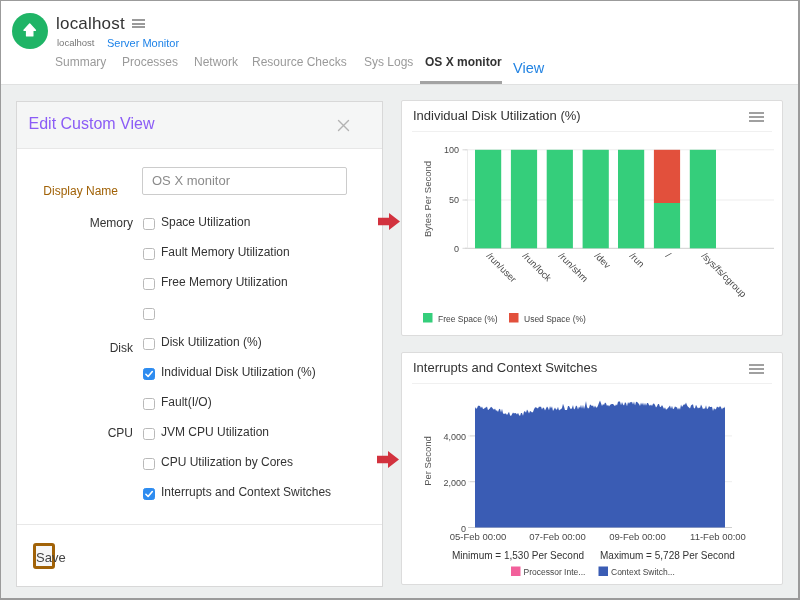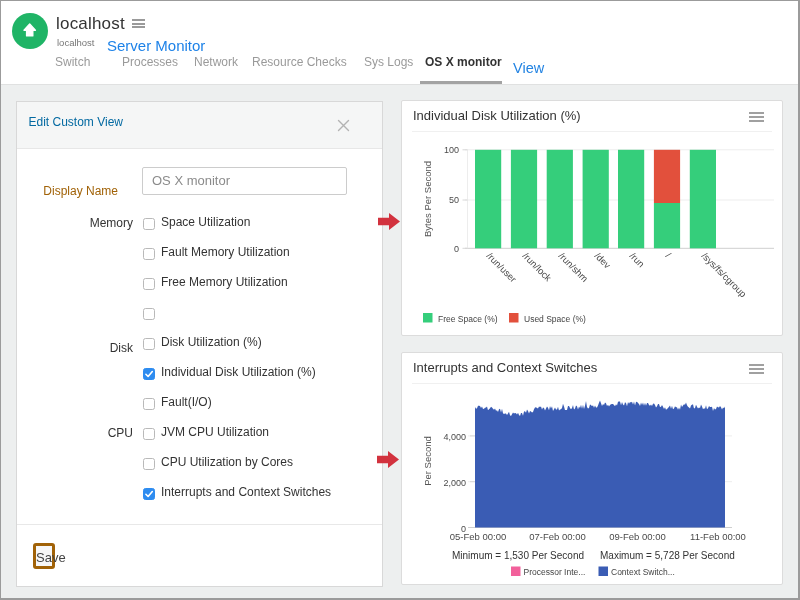--- a/index.html
+++ b/index.html
@@ -12,7 +12,7 @@
 #avatar{left:12px;top:13px;width:36px;height:36px;border-radius:50%;background:#1fb466}
 #title{left:56px;top:13.7px;font-size:17px;color:#333;letter-spacing:0.2px}
 #crumb1{left:57px;top:37px;font-size:9.5px;color:#777}
-#crumb2{left:107px;top:36.5px;font-size:15px;color:#1d82e8}
+#crumb2{left:107px;top:36.5px;font-size:11px;color:#1d82e8}
 .hbar{position:absolute;left:0;background:#9a9a9a;height:2px;width:100%}
 #ham1{left:132px;top:19px;width:13px;height:9px}
 .tab{position:absolute;top:54.5px;font-size:12px;color:#9a9a9a}

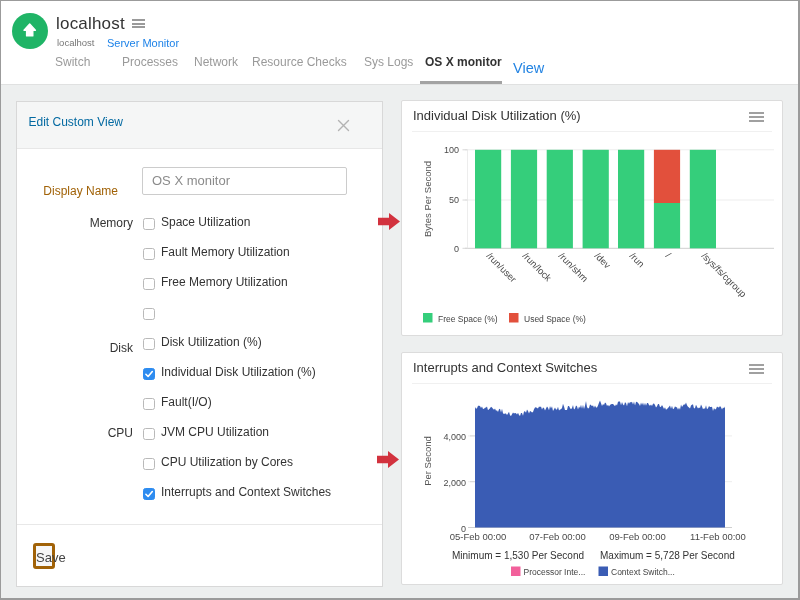--- a/index.html
+++ b/index.html
@@ -61,7 +61,7 @@
   </div>
 <div id="crumb1" class="abs">localhost</div>
 <div id="crumb2" class="abs">Server Monitor</div>
-<div class="tab" style="left:55px">Switch</div>
+<div class="tab" style="left:55px">Summary</div>
 <div class="tab" style="left:122px">Processes</div>
 <div class="tab" style="left:194px">Network</div>
 <div class="tab" style="left:252px">Resource Checks</div>

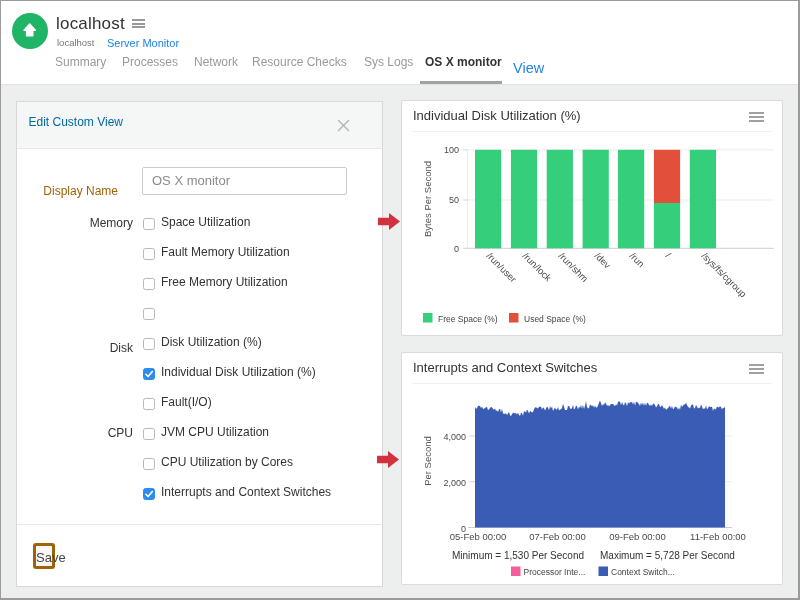--- a/index.html
+++ b/index.html
@@ -22,7 +22,7 @@
 
 #panel{left:16px;top:101px;width:367px;height:486px;background:#fff;border:1px solid #d8d8d8}
 #panel-h{left:0;top:0;width:100%;height:47px;background:#f5f6f6;border-bottom:1px solid #e7e7e7}
-#panel-title{left:11.5px;top:13px;font-size:12px;color:#0369a1}
+#panel-title{left:11.5px;top:13px;font-size:16px;color:#8b5cf6}
 #closex{left:320px;top:16px;width:13px;height:13px}
 .flabel{position:absolute;font-size:12px;color:#333;text-align:right;width:96px}
 #dn{left:5px;top:82px;color:#a16207}

